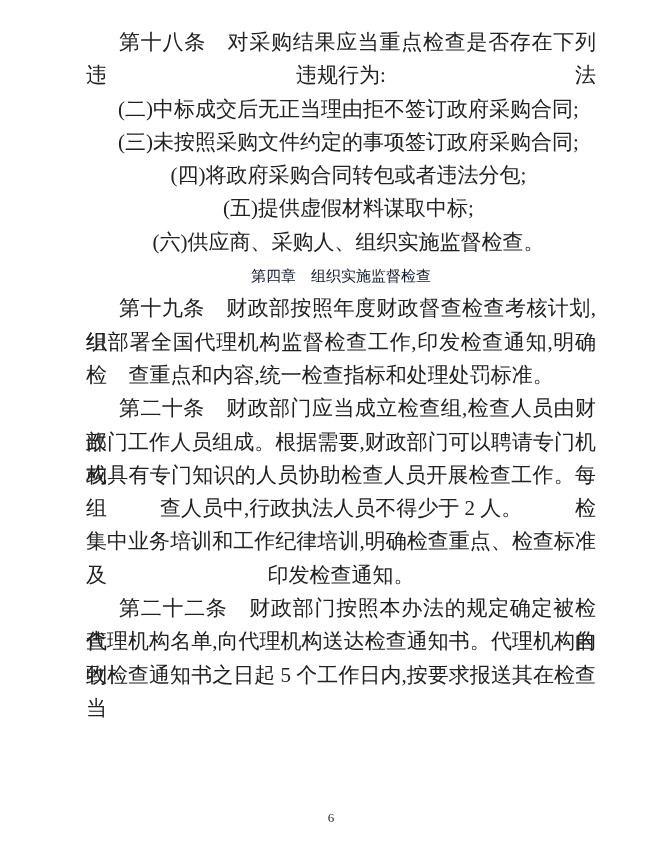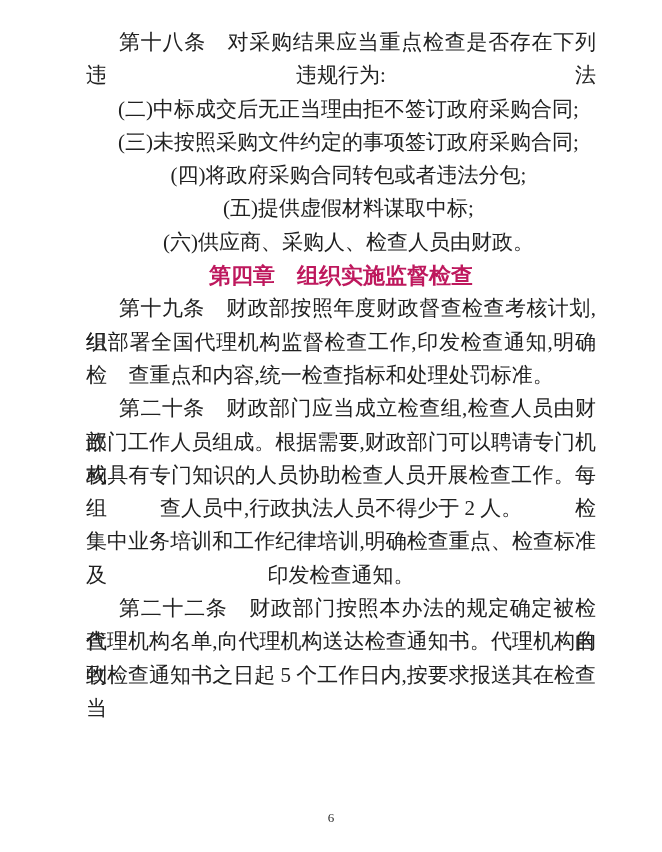--- a/index.html
+++ b/index.html
@@ -65,7 +65,7 @@
     <div class="ln ind-sm">(三)未按照采购文件约定的事项签订政府采购合同;</div>
     <div class="ln ind-sm">(四)将政府采购合同转包或者违法分包;</div>
     <div class="ln ind-sm">(五)提供虚假材料谋取中标;</div>
-    <div class="ln ind-sm">(六)供应商、采购人、检查人员由财政。</div>
+    <div class="ln ind-sm">(六)供应商、采购人、组织实施监督检查。</div>
     <div class="ln heading">第四章　组织实施监督检查</div>
     <div class="ln ind-lg just">第十九条　财政部按照年度财政督查检查考核计划,组</div>
     <div class="ln just">织部署全国代理机构监督检查工作,印发检查通知,明确检</div>

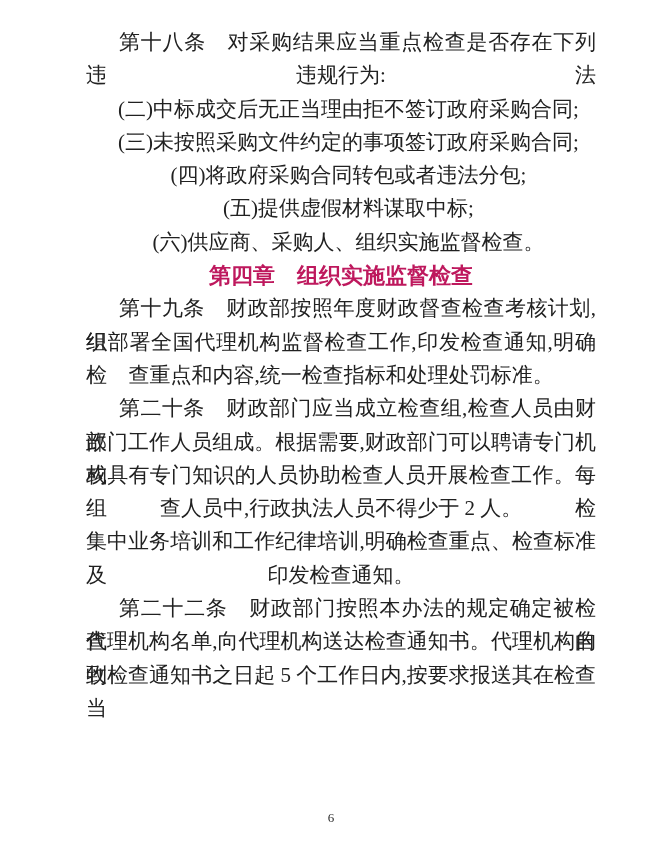--- a/index.html
+++ b/index.html
@@ -37,11 +37,11 @@
   .ind-sm { text-indent: 15px; }
   .heading {
     font-family: "Liberation Sans", "DejaVu Sans", sans-serif;
-    font-weight: bold;
-    font-size: 22px;
+    font-weight: normal;
+    font-size: 15px;
     text-align: center;
     text-align-last: center;
-    color: #be185d;
+    color: #0f172a;
   }
   .page-number {
     position: absolute;

